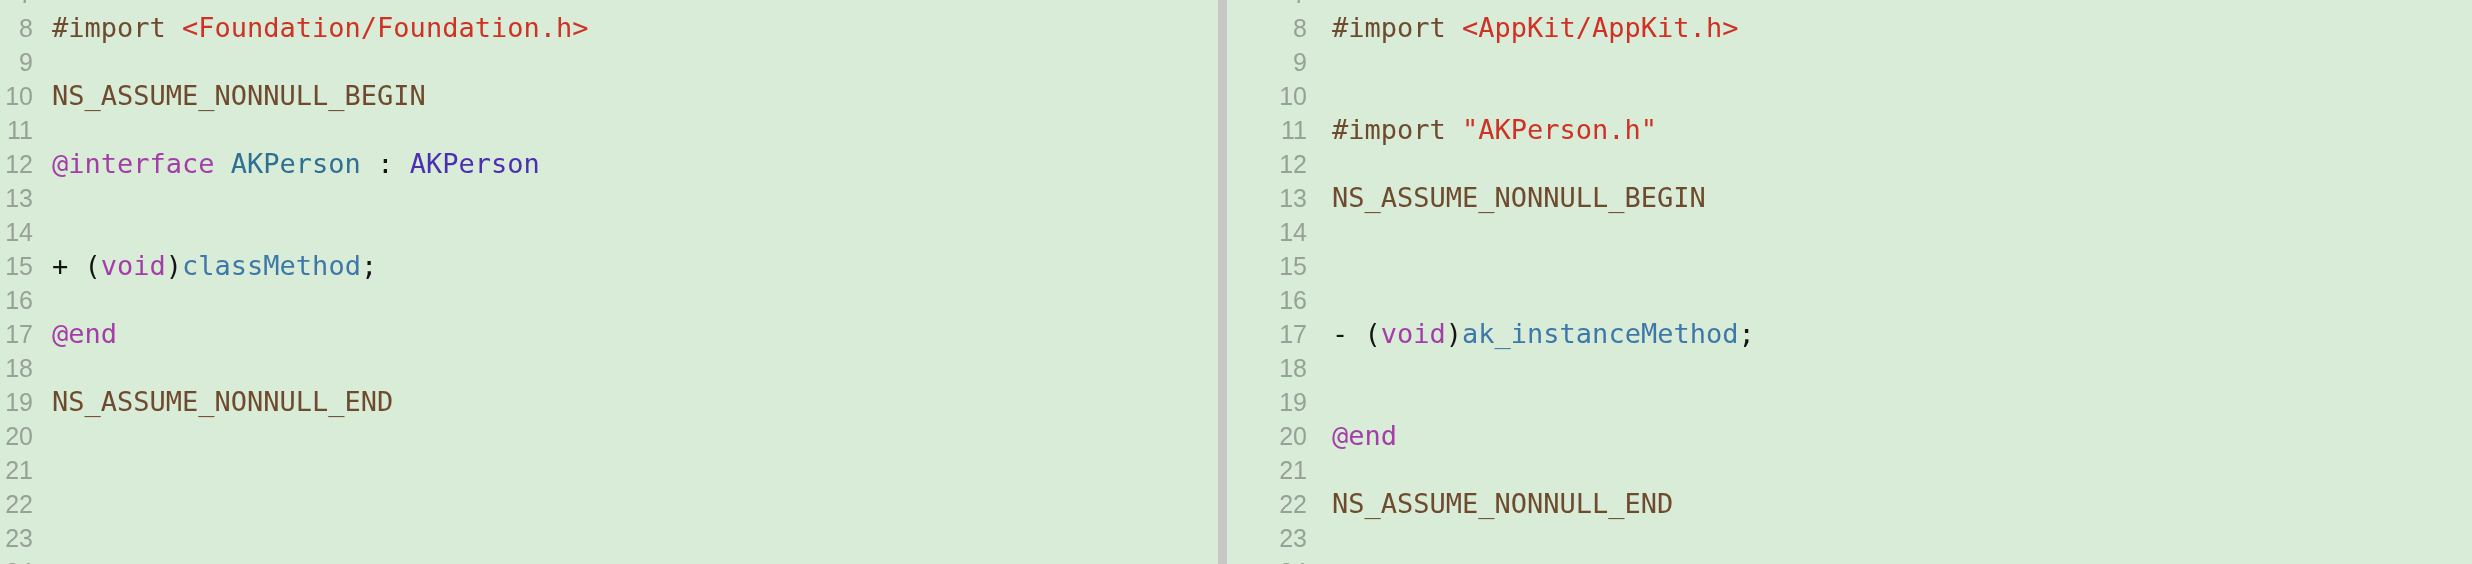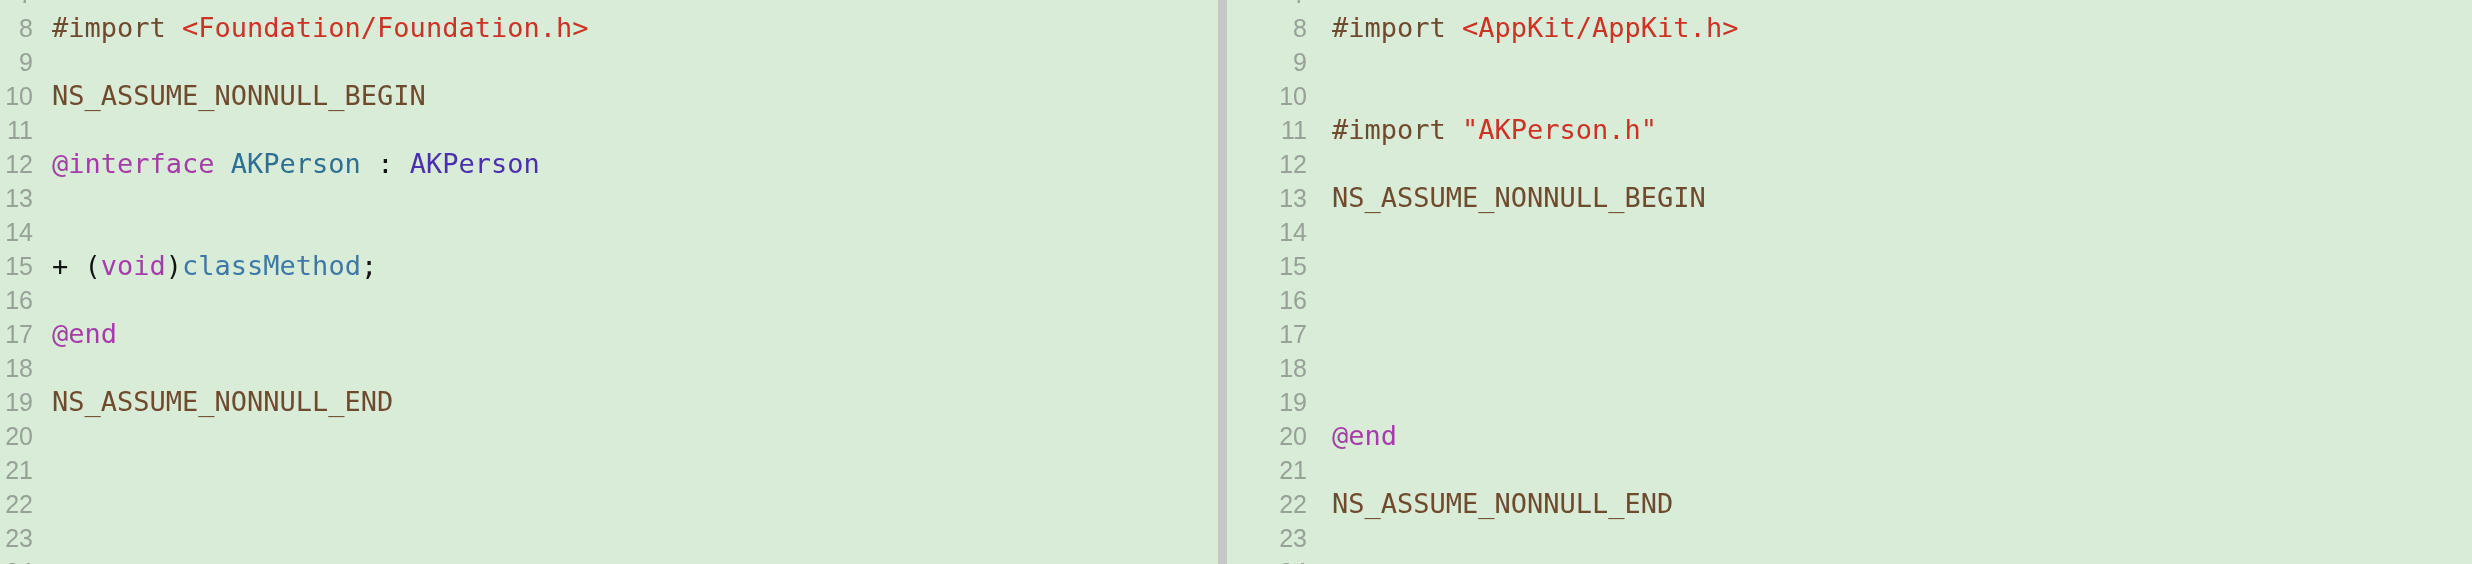--- a/index.html
+++ b/index.html
@@ -115,7 +115,7 @@
         <div class="code-line"><div class="gutter">14</div><div class="code"></div></div>
         <div class="code-line"><div class="gutter">15</div></div>
         <div class="code-line"><div class="gutter">16</div><div class="code"></div></div>
-        <div class="code-line"><div class="gutter">17</div></div>
+        <div class="code-line"><div class="gutter">17</div><div class="code"><span class="tok-plain">- (</span><span class="tok-keyword">void</span><span class="tok-plain">)</span><span class="tok-method">ak_instanceMethod</span><span class="tok-plain">;</span></div></div>
         <div class="code-line"><div class="gutter">18</div></div>
         <div class="code-line"><div class="gutter">19</div><div class="code"></div></div>
         <div class="code-line"><div class="gutter">20</div><div class="code"><span class="tok-keyword">@end</span></div></div>

